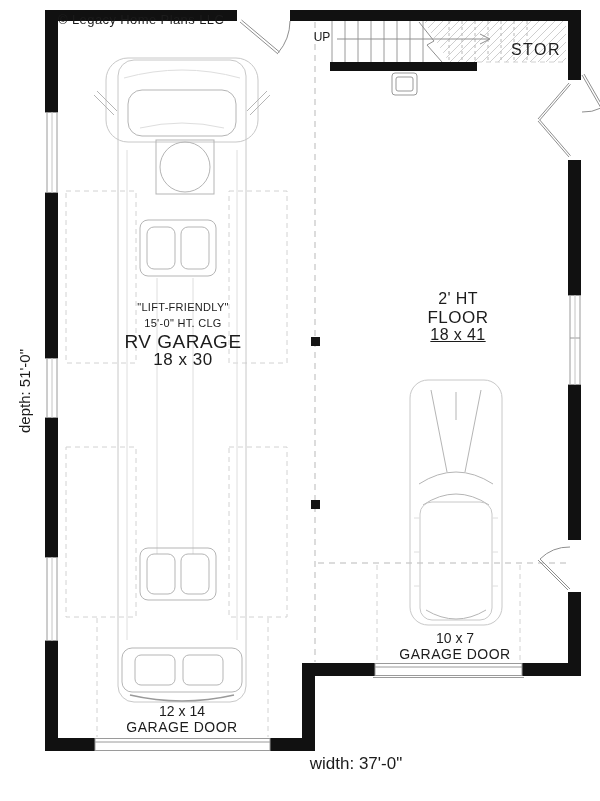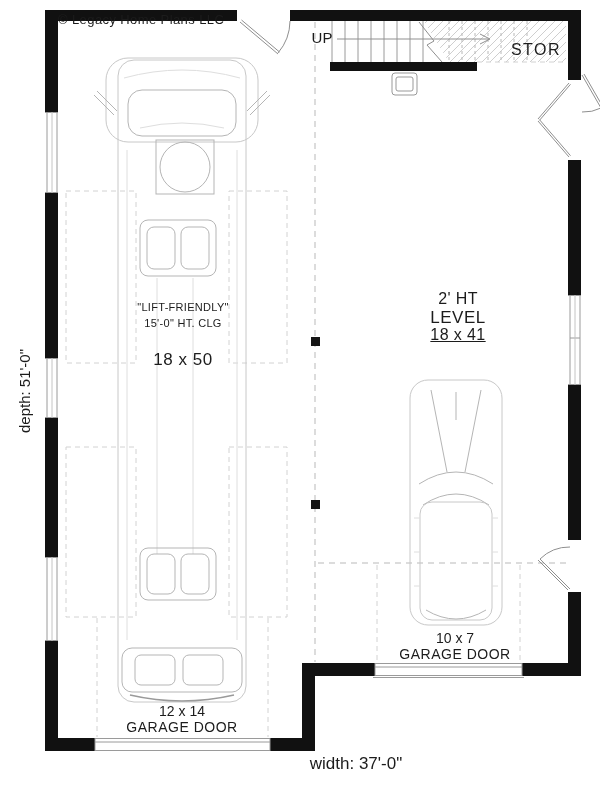--- a/index.html
+++ b/index.html
@@ -232,7 +232,7 @@
 
 <div class="lbl" style="left:58px;top:13px;font-size:13px;letter-spacing:.4px;">© Legacy Home Plans LLC</div>
 
-<div class="lbl c" style="left:322px;top:37px;font-size:15px;text-align:right;">UP</div>
+<div class="lbl c" style="left:322px;top:37px;font-size:12px;text-align:right;">UP</div>
 
 <div class="lbl c" style="left:536px;top:50px;font-size:16px;letter-spacing:1.5px;">STOR</div>
 

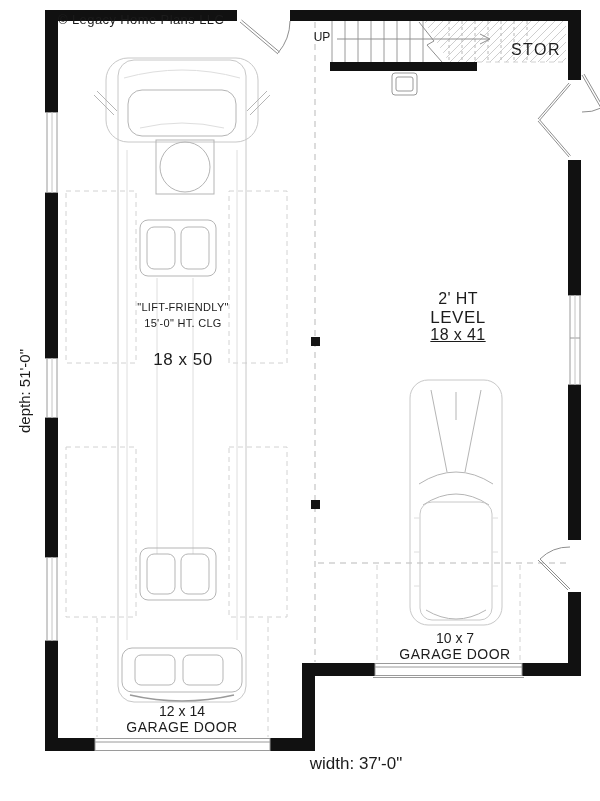--- a/index.html
+++ b/index.html
@@ -241,7 +241,7 @@
 <div class="lbl c" style="left:183px;top:359px;font-size:17px;letter-spacing:.5px;">18 x 50</div>
 
 <div class="lbl c" style="left:458px;top:299px;font-size:16px;letter-spacing:.4px;">2' HT</div>
-<div class="lbl c" style="left:458px;top:317px;font-size:17px;letter-spacing:.5px;">LEVEL</div>
+<div class="lbl c" style="left:458px;top:317px;font-size:17px;letter-spacing:.5px;">FLOOR</div>
 <div class="lbl c" style="left:458px;top:335px;font-size:16px;letter-spacing:.4px;text-decoration:underline;">18 x 41</div>
 
 <div class="lbl c" style="left:182px;top:711px;font-size:14px;text-align:center;">12 x 14</div>

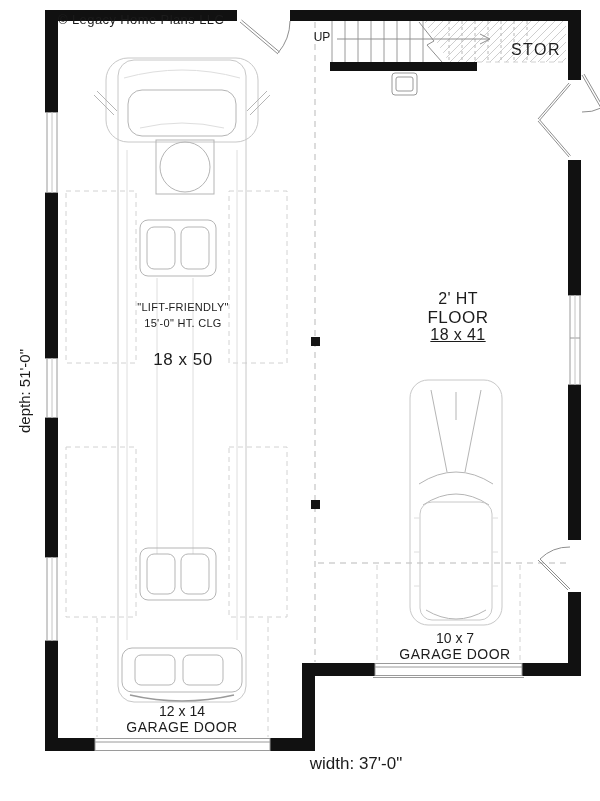--- a/index.html
+++ b/index.html
@@ -238,6 +238,7 @@
 
 <div class="lbl c" style="left:183px;top:307px;font-size:11px;letter-spacing:.3px;">"LIFT-FRIENDLY"</div>
 <div class="lbl c" style="left:183px;top:323px;font-size:11px;letter-spacing:.3px;">15'-0" HT. CLG</div>
+<div class="lbl c" style="left:183px;top:341px;font-size:19px;letter-spacing:.5px;">RV GARAGE</div>
 <div class="lbl c" style="left:183px;top:359px;font-size:17px;letter-spacing:.5px;">18 x 50</div>
 
 <div class="lbl c" style="left:458px;top:299px;font-size:16px;letter-spacing:.4px;">2' HT</div>

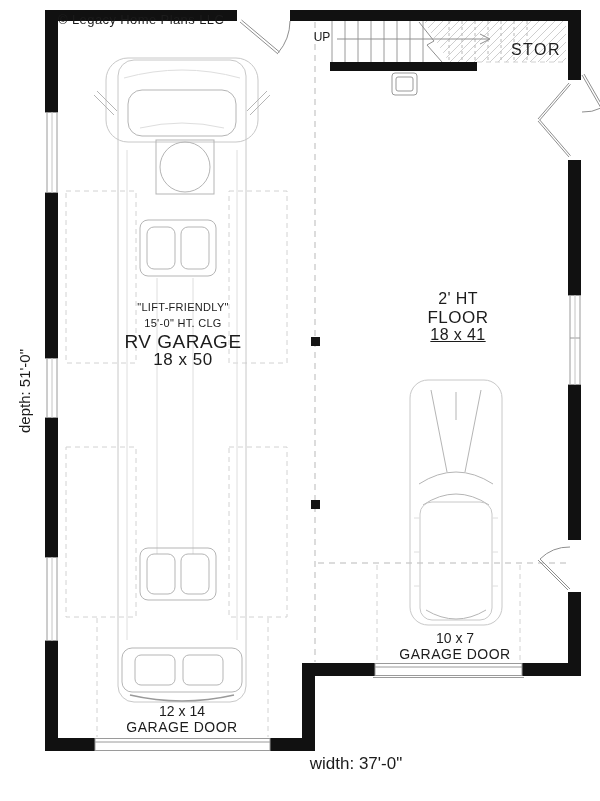--- a/index.html
+++ b/index.html
@@ -239,7 +239,7 @@
 <div class="lbl c" style="left:183px;top:307px;font-size:11px;letter-spacing:.3px;">"LIFT-FRIENDLY"</div>
 <div class="lbl c" style="left:183px;top:323px;font-size:11px;letter-spacing:.3px;">15'-0" HT. CLG</div>
 <div class="lbl c" style="left:183px;top:341px;font-size:19px;letter-spacing:.5px;">RV GARAGE</div>
-<div class="lbl c" style="left:183px;top:359px;font-size:17px;letter-spacing:.5px;">18 x 50</div>
+<div class="lbl c" style="left:183px;top:359px;font-size:17px;letter-spacing:.5px;">18 x 30</div>
 
 <div class="lbl c" style="left:458px;top:299px;font-size:16px;letter-spacing:.4px;">2' HT</div>
 <div class="lbl c" style="left:458px;top:317px;font-size:17px;letter-spacing:.5px;">FLOOR</div>

